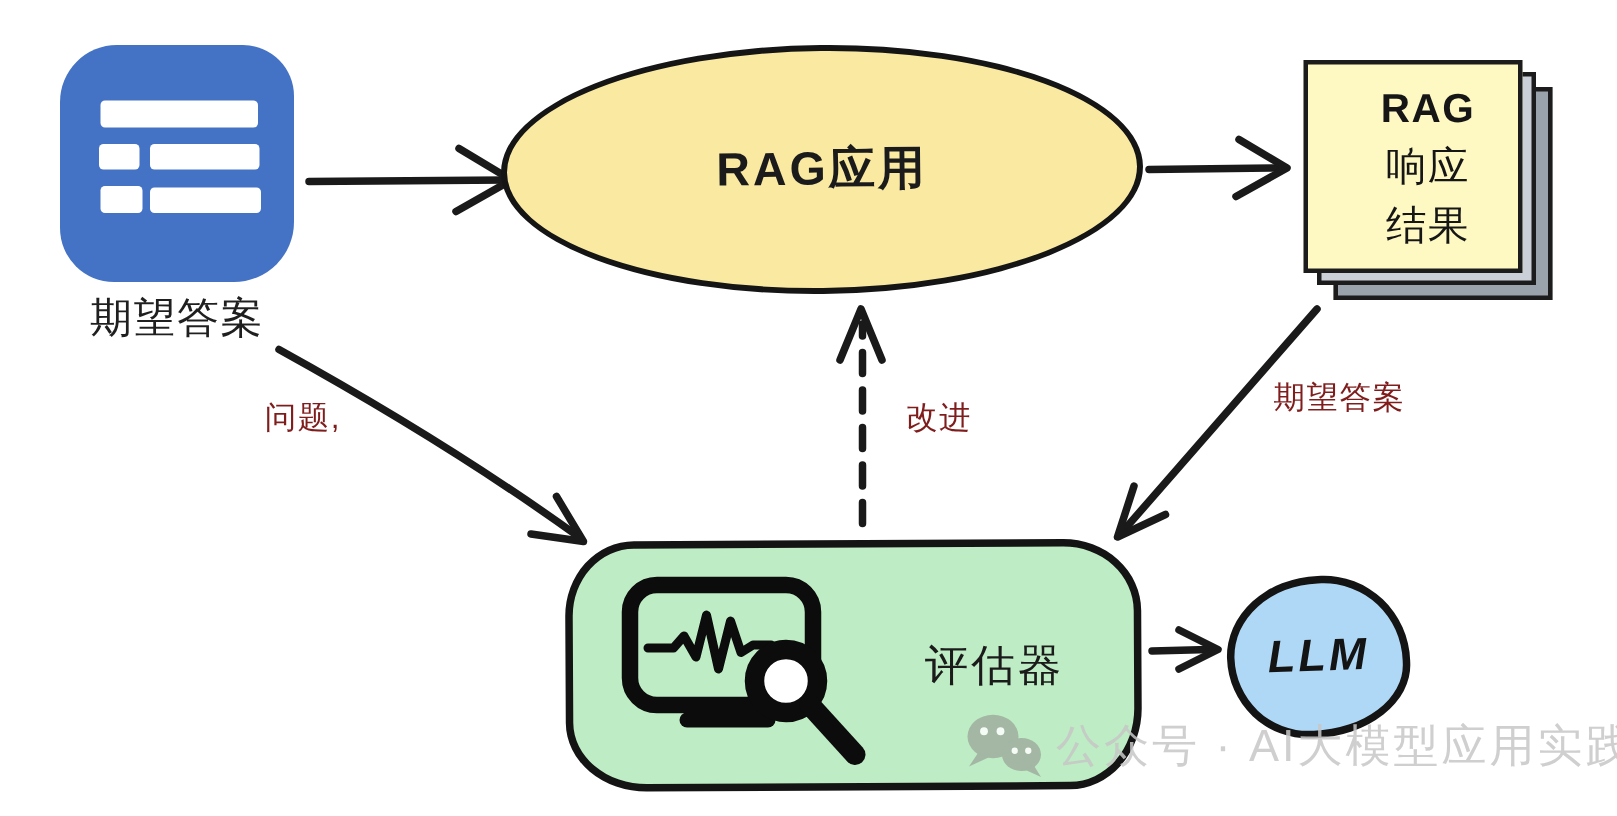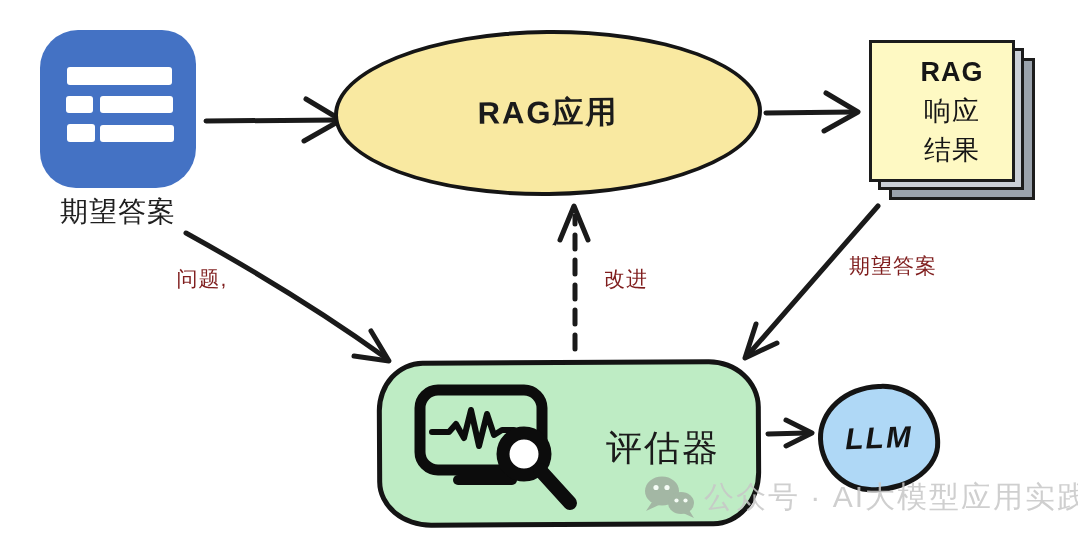--- a/index.html
+++ b/index.html
@@ -126,7 +126,7 @@
     position: absolute;
     left: 598px; top: 424px; width: 130px;
     text-align: center;
-    font-size: 36px;
+    font-size: 29px;
     color: #1b1b1b;
     z-index: 3;
     letter-spacing: 2px;

